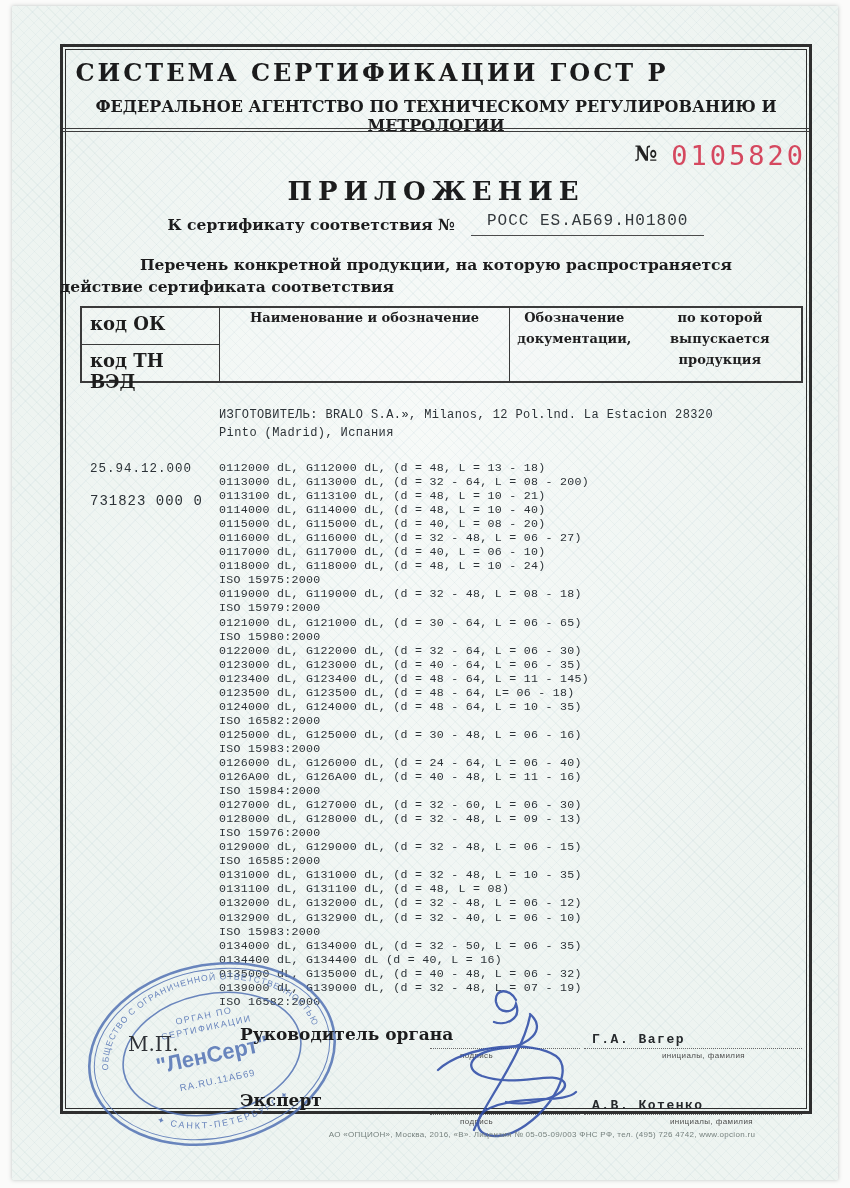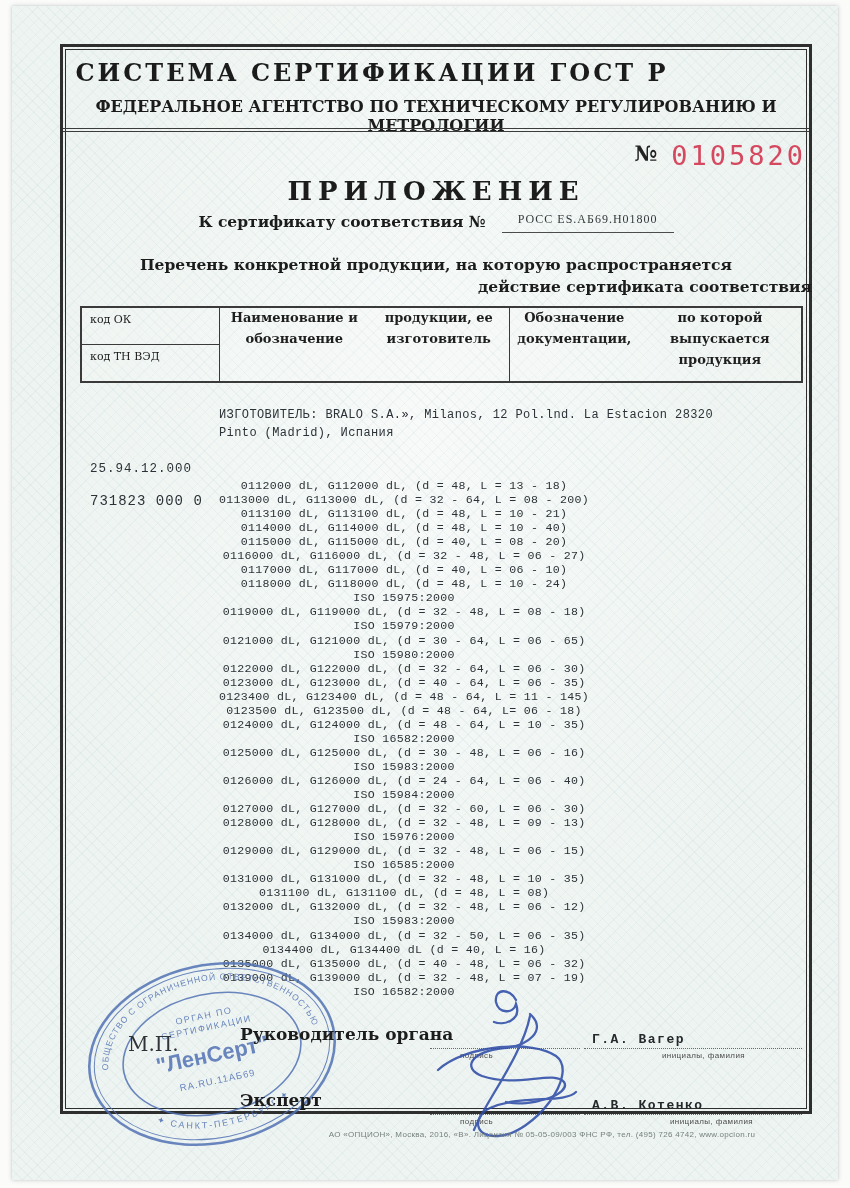--- a/index.html
+++ b/index.html
@@ -55,7 +55,7 @@
   }
   .certline .lbl{font-family:"DejaVu Serif", serif;font-weight:bold;font-size:15.5px;color:#1c1c1d;padding-bottom:2px;}
   .certline .val{
-    font-family:Liberation Serif, serif;font-size:12px;letter-spacing:1px;color:#33383c;
+    font-family:Liberation Mono, monospace;font-size:16px;letter-spacing:1px;color:#33383c;
     border-bottom:1.5px solid #4c4c4c;padding:0 16px 5px;
   }
   .sub1{position:absolute;left:48px;top:249px;width:752px;text-align:center;

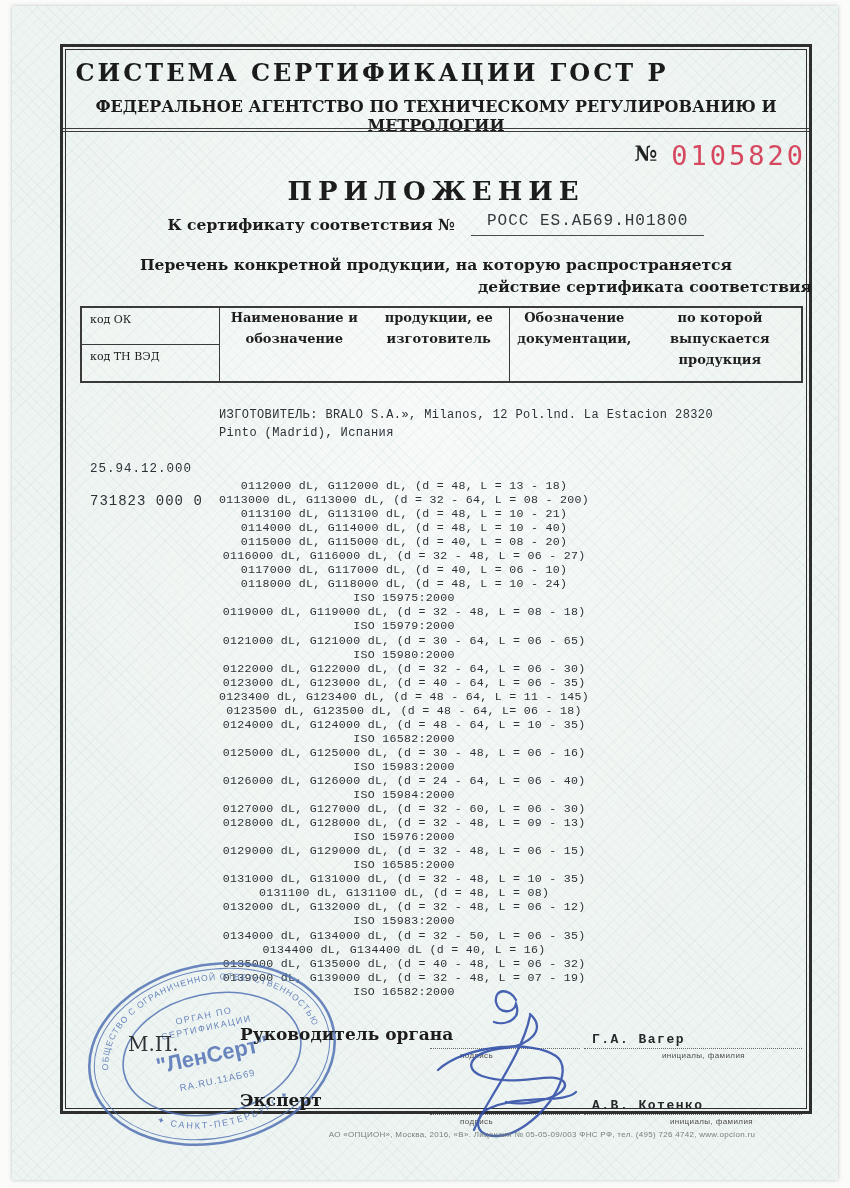--- a/index.html
+++ b/index.html
@@ -60,7 +60,7 @@
   }
   .sub1{position:absolute;left:48px;top:249px;width:752px;text-align:center;
     font-family:"DejaVu Serif", serif;font-weight:bold;font-size:15.5px;color:#1c1c1d;}
-  .sub2{position:absolute;left:48px;top:271px;width:752px;text-align:right;
+  .sub2{position:absolute;left:48px;top:271px;width:752px;text-align:left;
     font-family:"DejaVu Serif", serif;font-weight:bold;font-size:15.5px;color:#1c1c1d;}
   .ptable{
     position:absolute;left:68px;top:300px;width:723px;height:77px;box-sizing:border-box;

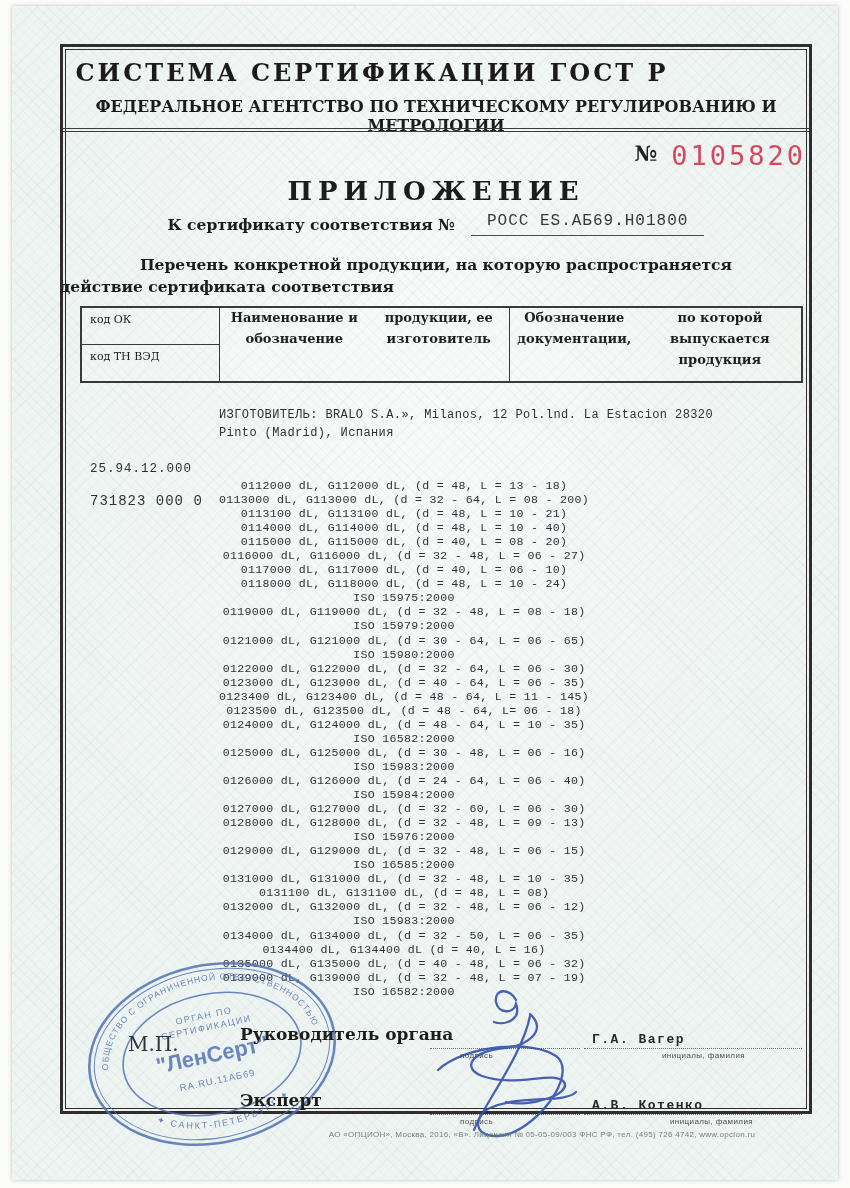--- a/index.html
+++ b/index.html
@@ -68,7 +68,7 @@
   }
   .t-col1{width:138px;box-sizing:border-box;border-right:1.5px solid #3a3a3a;display:flex;flex-direction:column;}
   .t-col1 .cell{height:50%;box-sizing:border-box;padding:5px 8px 0;
-    font-family:"DejaVu Serif", serif;font-weight:normal;font-size:11px;}
+    font-family:"DejaVu Serif", serif;font-weight:bold;font-size:18px;}
   .t-col1 .cell.top{border-bottom:1.5px solid #3a3a3a;}
   .t-col2{width:290px;box-sizing:border-box;border-right:1.5px solid #3a3a3a;}
   .t-col3{flex:1;}

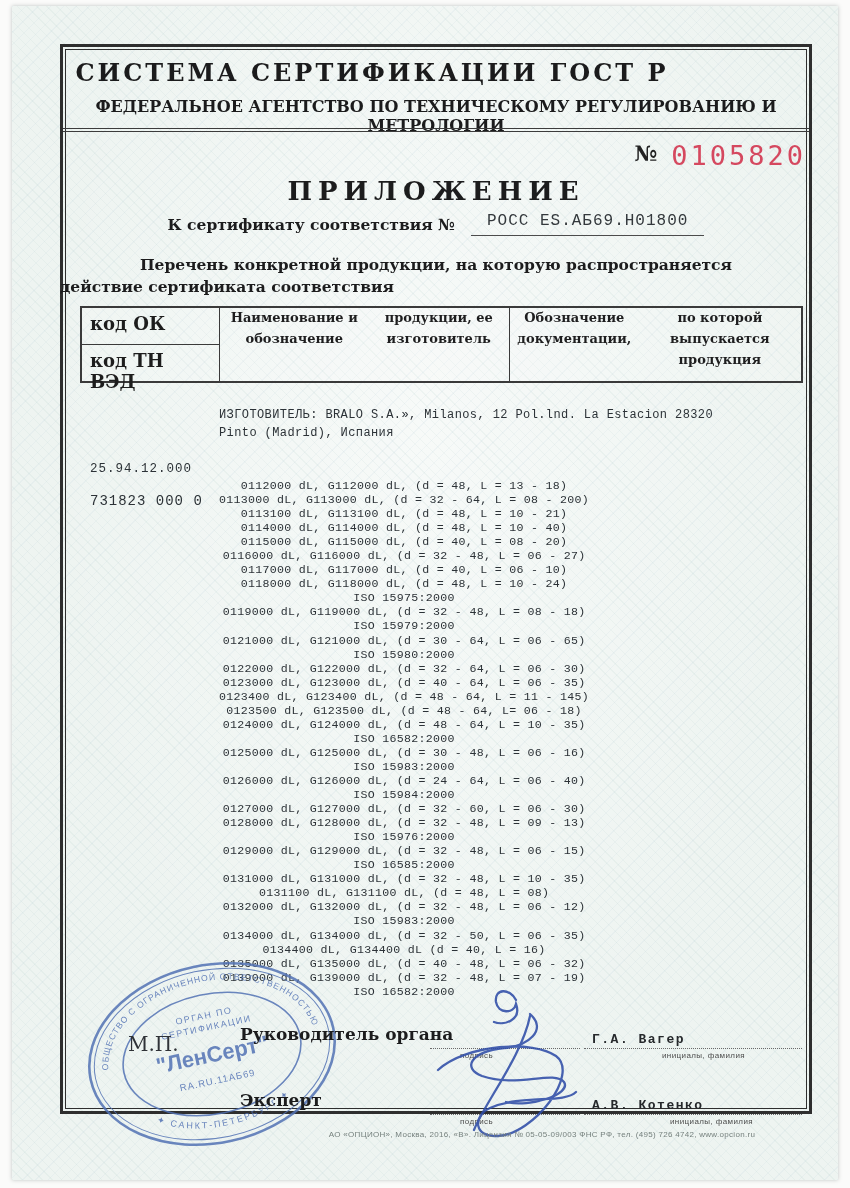--- a/index.html
+++ b/index.html
@@ -125,7 +125,6 @@
     <div class="t-col2">
       <div class="t-head">
         <div>Наименование и обозначение</div>
-        <div>продукции, ее изготовитель</div>
       </div>
     </div>
     <div class="t-col3">

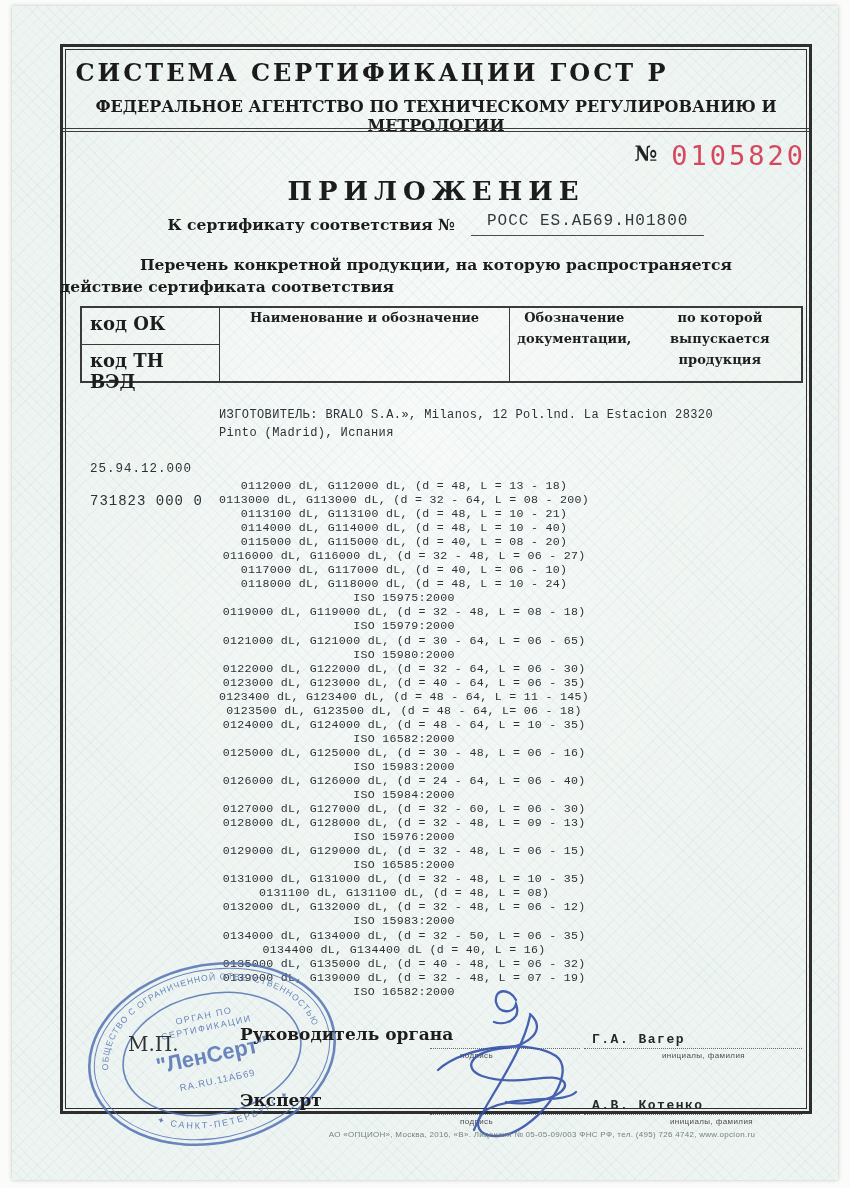--- a/index.html
+++ b/index.html
@@ -78,7 +78,7 @@
   .mfr{position:absolute;left:207px;top:400px;font-size:12px;line-height:18px;white-space:pre;letter-spacing:0.4px;}
   .code-ok{position:absolute;left:78px;top:456px;font-size:12.5px;letter-spacing:1px;}
   .code-tnved{position:absolute;left:78px;top:487px;font-size:14px;letter-spacing:1px;}
-  .lines{position:absolute;left:207px;top:473px;text-align:center;}
+  .lines{position:absolute;left:207px;top:455px;}
   .mono-line{font-family:"Liberation Mono", monospace;font-size:11.6px;line-height:14.05px;
     white-space:pre;letter-spacing:0.3px;color:#2c3237;}
   .stamp{position:absolute;left:64px;top:950px;opacity:0.85;}

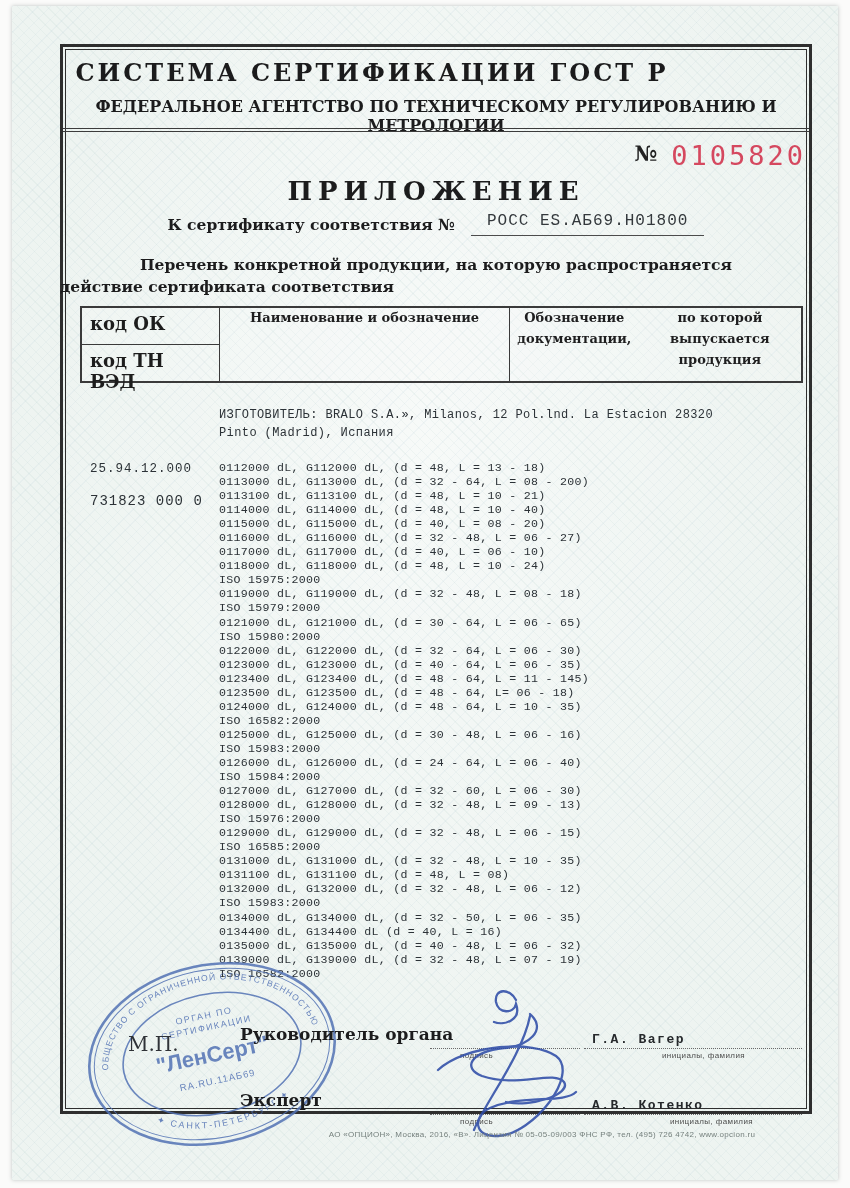--- a/index.html
+++ b/index.html
@@ -164,6 +164,7 @@
       <div class="mono-line">0125000 dL, G125000 dL, (d = 30 - 48, L = 06 - 16)</div>
       <div class="mono-line">ISO 15983:2000</div>
       <div class="mono-line">0126000 dL, G126000 dL, (d = 24 - 64, L = 06 - 40)</div>
+      <div class="mono-line">0126A00 dL, G126A00 dL, (d = 40 - 48, L = 11 - 16)</div>
       <div class="mono-line">ISO 15984:2000</div>
       <div class="mono-line">0127000 dL, G127000 dL, (d = 32 - 60, L = 06 - 30)</div>
       <div class="mono-line">0128000 dL, G128000 dL, (d = 32 - 48, L = 09 - 13)</div>

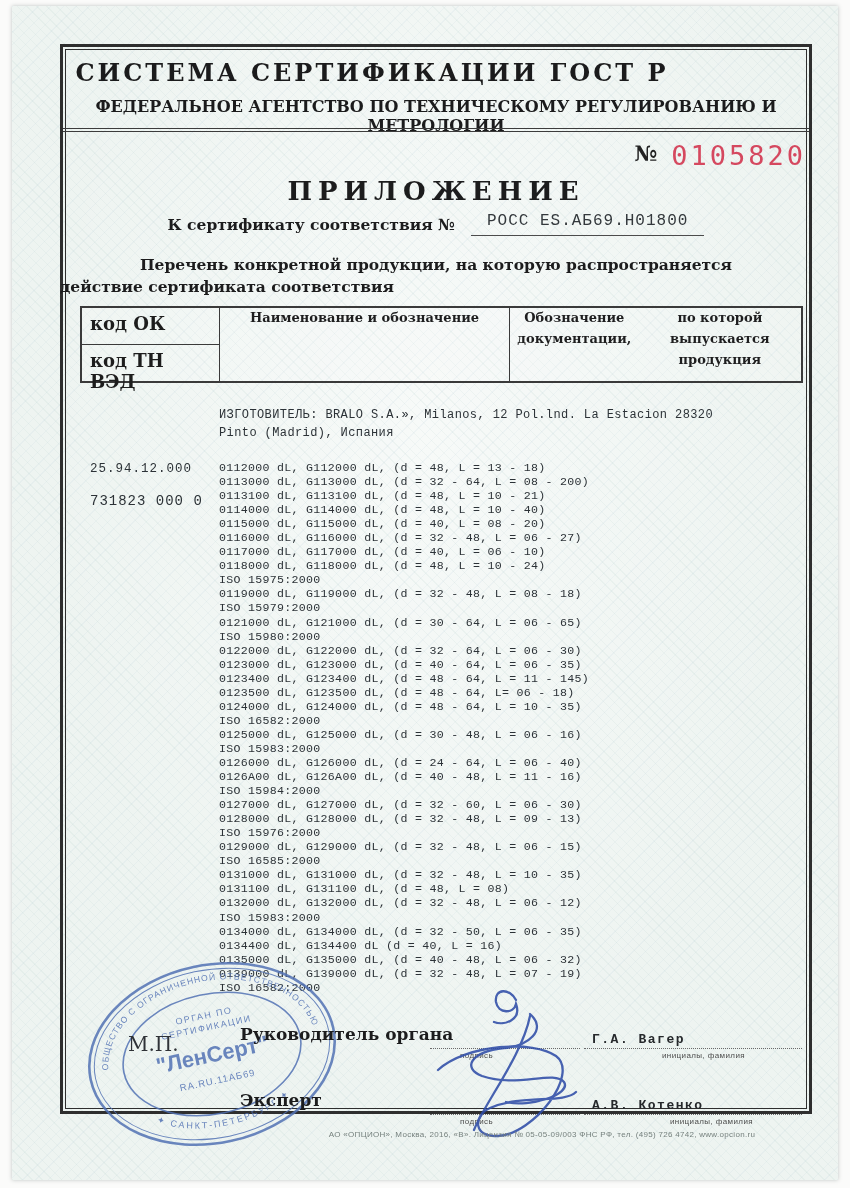--- a/index.html
+++ b/index.html
@@ -174,6 +174,7 @@
       <div class="mono-line">0131000 dL, G131000 dL, (d = 32 - 48, L = 10 - 35)</div>
       <div class="mono-line">0131100 dL, G131100 dL, (d = 48, L = 08)</div>
       <div class="mono-line">0132000 dL, G132000 dL, (d = 32 - 48, L = 06 - 12)</div>
+      <div class="mono-line">0132900 dL, G132900 dL, (d = 32 - 40, L = 06 - 10)</div>
       <div class="mono-line">ISO 15983:2000</div>
       <div class="mono-line">0134000 dL, G134000 dL, (d = 32 - 50, L = 06 - 35)</div>
       <div class="mono-line">0134400 dL, G134400 dL (d = 40, L = 16)</div>

